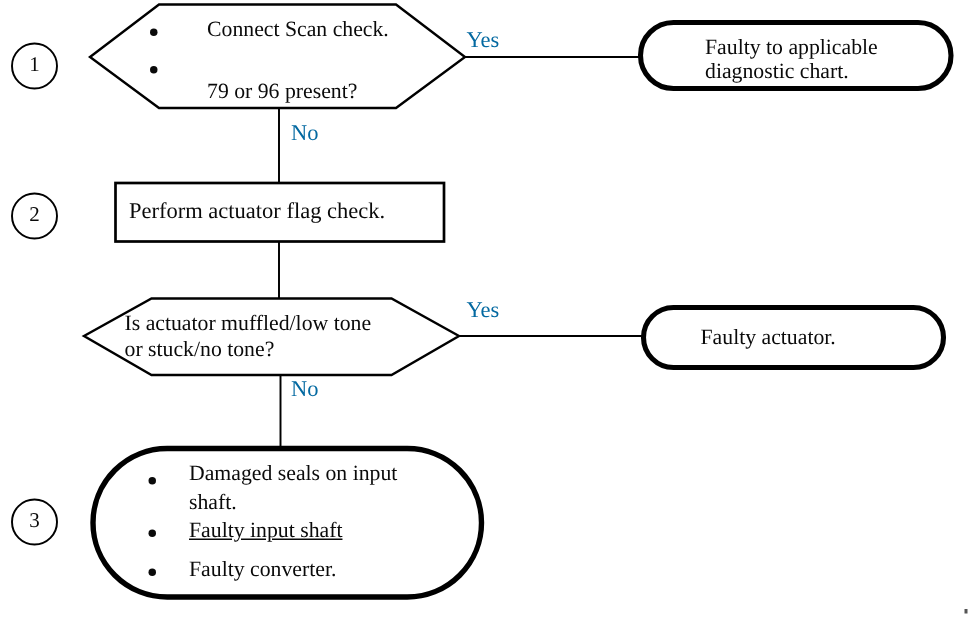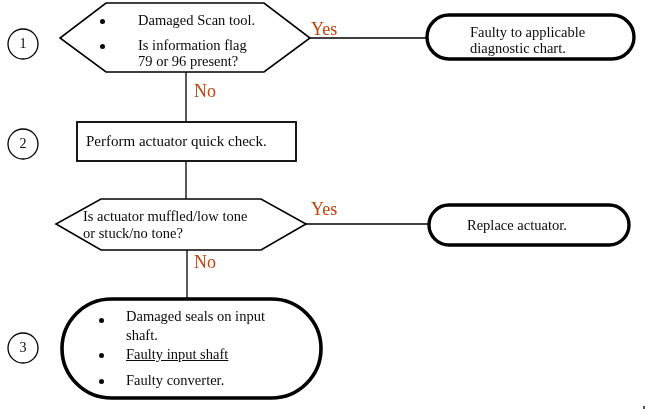--- a/index.html
+++ b/index.html
@@ -96,7 +96,7 @@
   <div class="step-num" style="left:8px; top:333px;">3</div>
 
   <span class="bullet-dot" style="left:100px; top:19px;"></span>
-  <div class="node-text" style="left:138px; top:12px;">Damaged Scan tool.</div>
+  <div class="node-text" style="left:138px; top:12px;">Connect Scan check.</div>
 
   <span class="bullet-dot" style="left:100px; top:44px;"></span>
   <div class="node-text" style="left:138px; top:37px;">Is information flag</div>

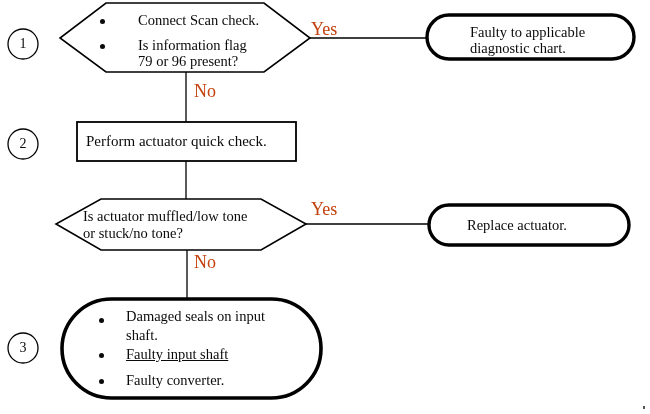--- a/index.html
+++ b/index.html
@@ -41,8 +41,8 @@
   }
   .edge-label {
     position: absolute;
-    font-size: 18px;
-    color: #c2410c;
+    font-size: 15px;
+    color: #0369a1;
   }
   .node-text {
     position: absolute;

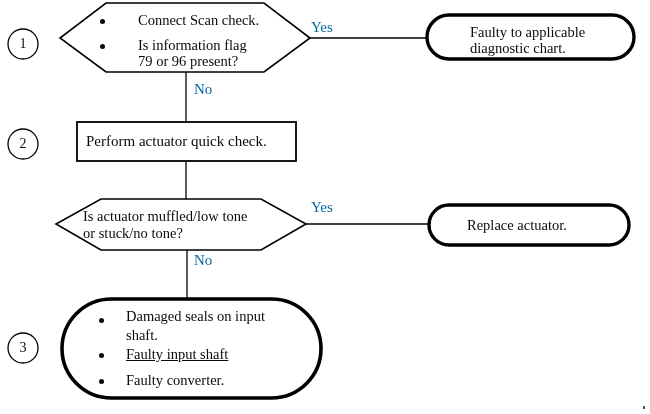--- a/index.html
+++ b/index.html
@@ -99,7 +99,6 @@
   <div class="node-text" style="left:138px; top:12px;">Connect Scan check.</div>
 
   <span class="bullet-dot" style="left:100px; top:44px;"></span>
-  <div class="node-text" style="left:138px; top:37px;">Is information flag</div>
   <div class="node-text" style="left:138px; top:53px;">79 or 96 present?</div>
 
   <div class="edge-label" style="left:311px; top:19px;">Yes</div>

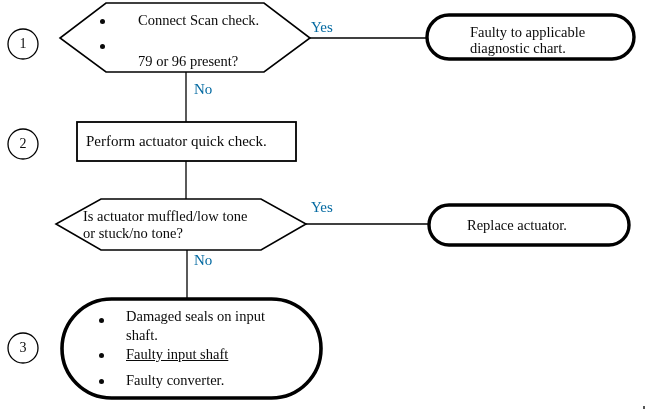--- a/index.html
+++ b/index.html
@@ -106,7 +106,7 @@
   <div class="edge-label" style="left:311px; top:199px;">Yes</div>
   <div class="edge-label" style="left:194px; top:252px;">No</div>
 
-  <div class="node-text" style="left:86px; top:133px; font-size:15px;">Perform actuator quick check.</div>
+  <div class="node-text" style="left:86px; top:133px; font-size:15px;">Perform actuator flag check.</div>
 
   <div class="node-text" style="left:83px; top:225px;">or stuck/no tone?</div>
   <div class="node-text" style="left:83px; top:208px;">Is actuator muffled/low tone</div>

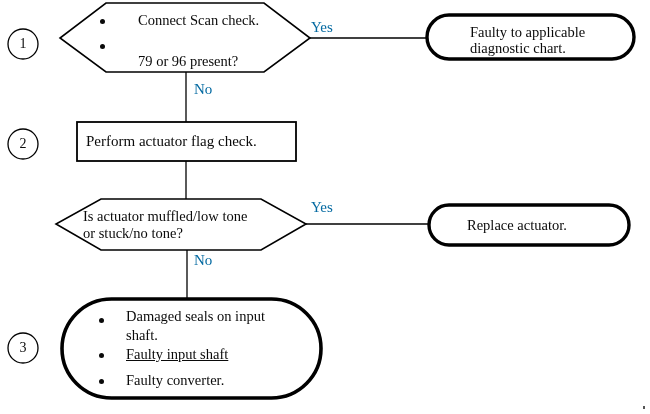--- a/index.html
+++ b/index.html
@@ -114,7 +114,7 @@
   <div class="node-text" style="left:470px; top:24px;">Faulty to applicable</div>
   <div class="node-text" style="left:470px; top:40px;">diagnostic chart.</div>
 
-  <div class="node-text" style="left:467px; top:217px;">Replace actuator.</div>
+  <div class="node-text" style="left:467px; top:217px;">Faulty actuator.</div>
 
   <span class="bullet-dot" style="left:99px; top:318px;"></span>
   <div class="node-text" style="left:126px; top:308px;">Damaged seals on input</div>

